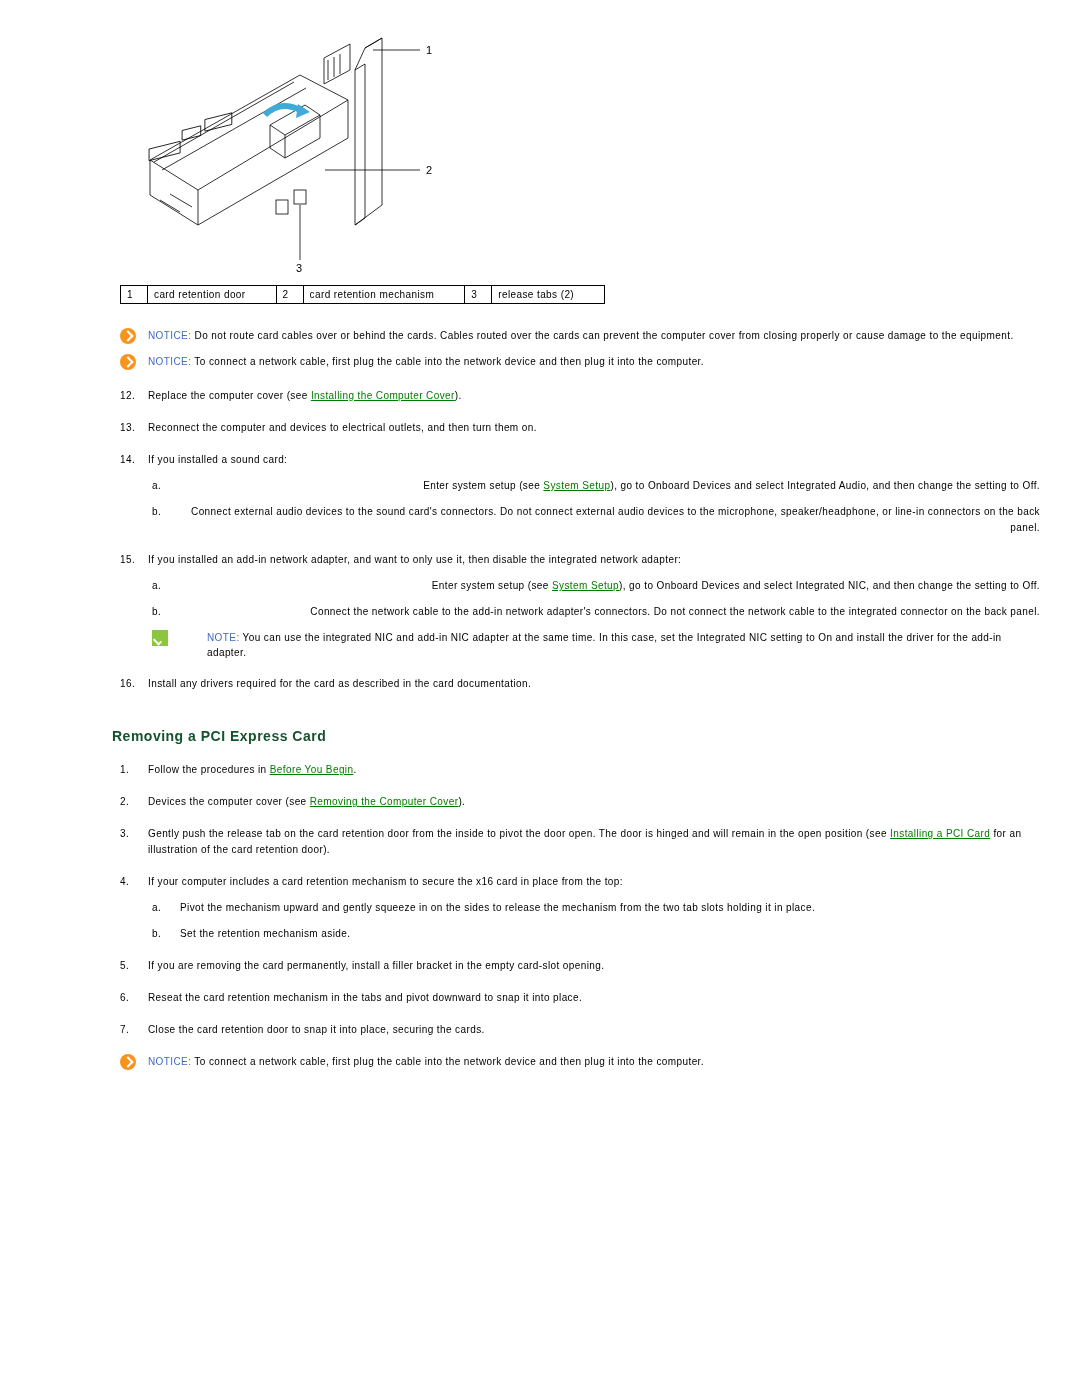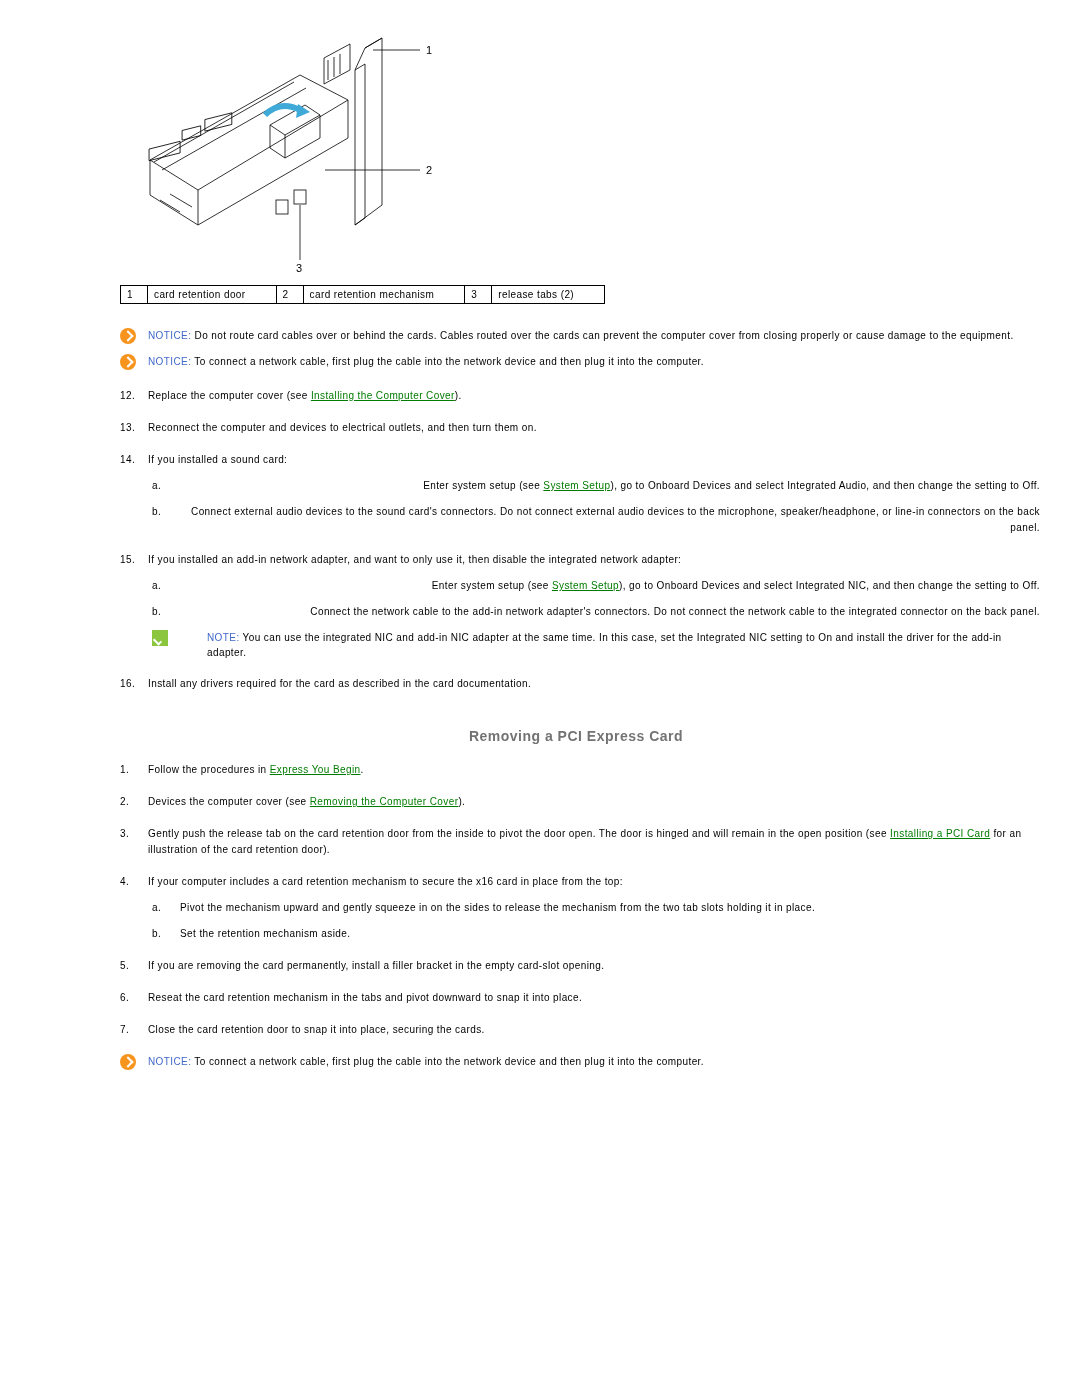--- a/index.html
+++ b/index.html
@@ -133,12 +133,11 @@
     text-decoration: underline;
   }
   h3.section {
-    color: #737373;
+    color: #14532d;
     font-size: 14px;
     font-weight: bold;
     margin: 36px 0 10px 72px;
     letter-spacing: 0.5px;
-    text-align: center;
   }
   .sub-steps-static {
     list-style: none;

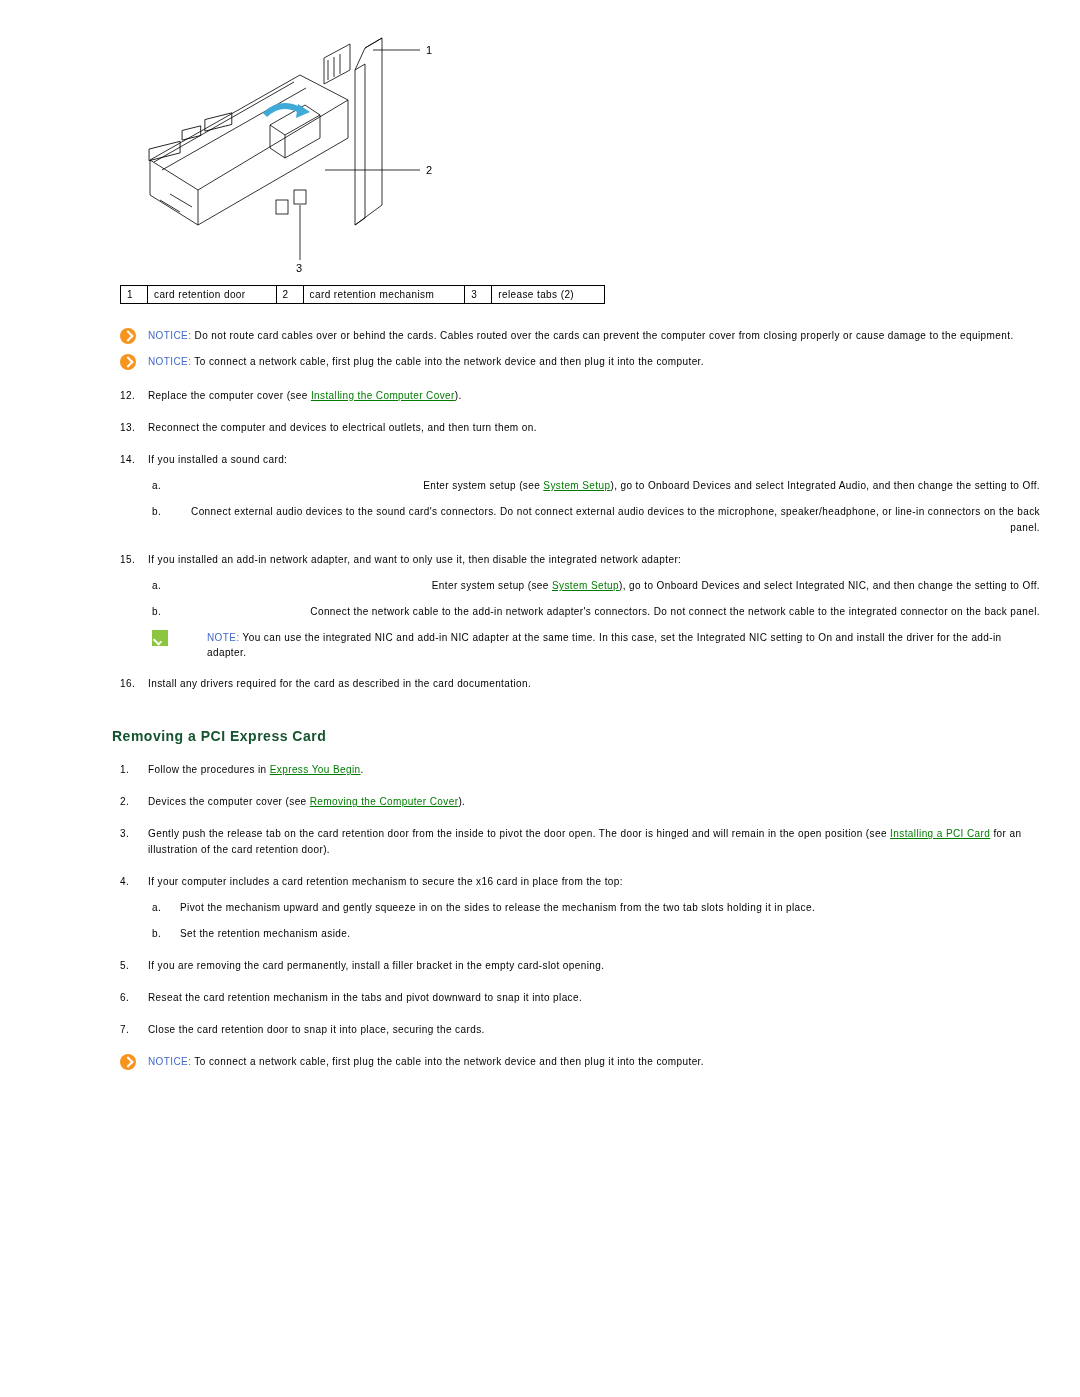--- a/index.html
+++ b/index.html
@@ -279,7 +279,7 @@
 
 <ol class="main-steps reset1">
   <li>
-    <span>Follow the procedures in </span><a class="tlink">Express You Begin</a><span>.</span>
+    <span>Follow the procedures in </span><a class="tlink">Before You Begin</a><span>.</span>
   </li>
   <li>
     <span>Devices the computer cover (see </span><a class="tlink">Removing the Computer Cover</a><span>).</span>

